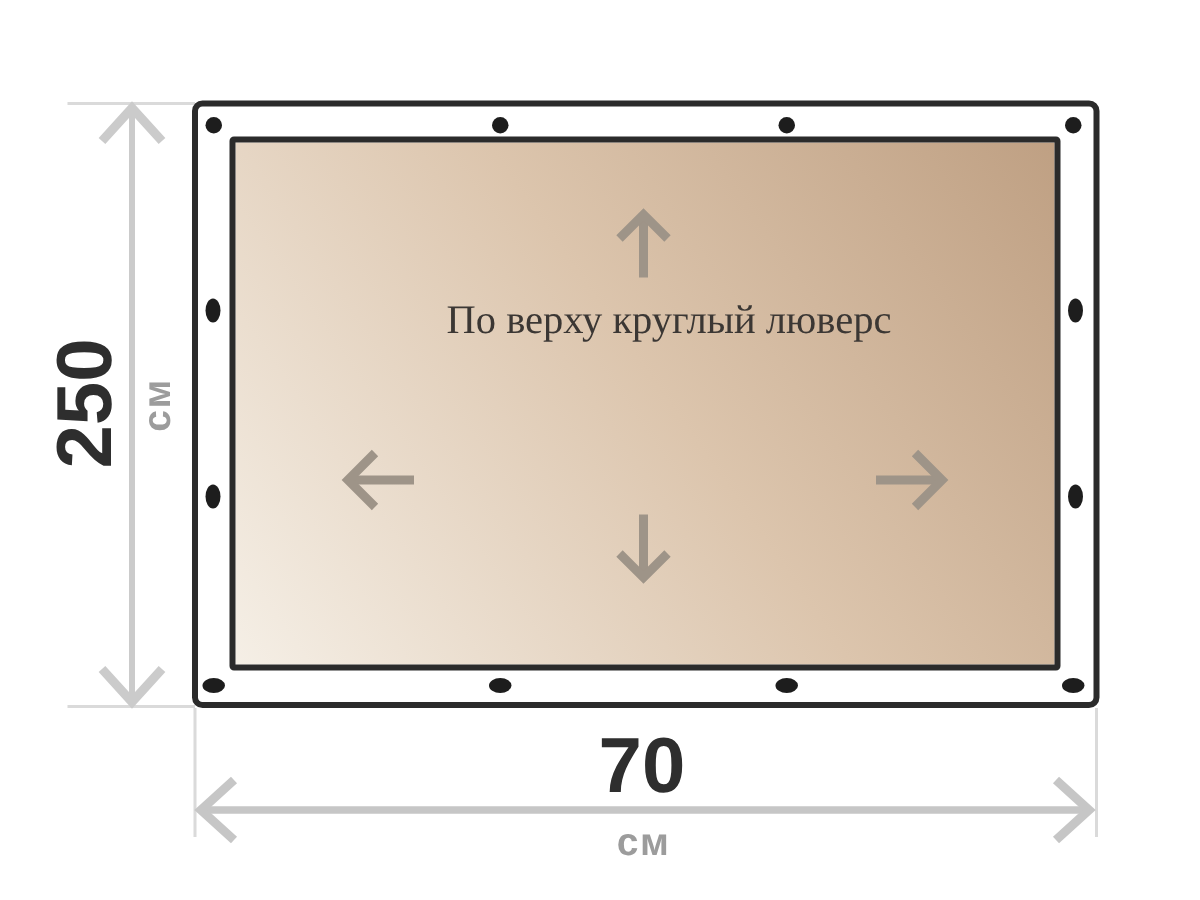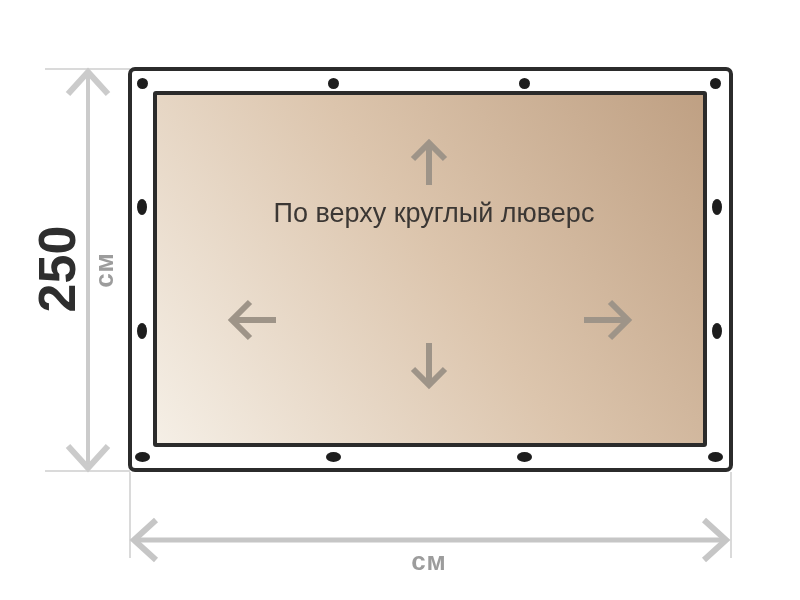--- a/index.html
+++ b/index.html
@@ -103,7 +103,7 @@
     <polyline points="28,4 46,22 28,40" stroke="#9e9488" stroke-width="6" fill="none"></polyline>
   </svg>
 
-  <div class="note" style="left:224px;top:197px;width:420px;height:32px;line-height:32px;">По верху круглый люверс</div>
+  <div class="note" style="left:236px;top:197px;width:420px;height:32px;line-height:32px;font-family:Liberation Serif, serif;">По верху круглый люверс</div>
 
 </div>
 

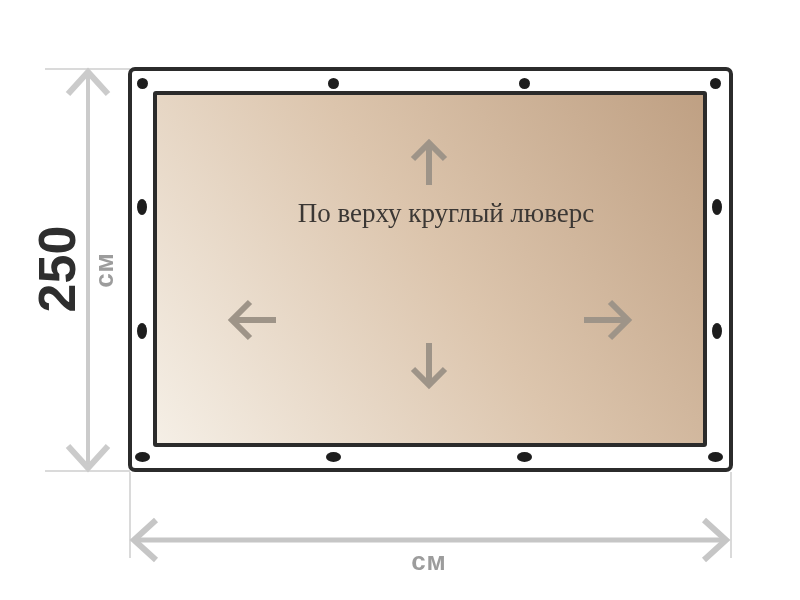--- a/index.html
+++ b/index.html
@@ -65,6 +65,7 @@
 
   <div class="num rot" style="left:-23px;top:239px;width:160px;height:60px;line-height:60px;">250</div>
   <div class="unit rot" style="left:74px;top:255px;width:60px;height:30px;line-height:30px;">см</div>
+  <div class="num" style="left:368px;top:483px;width:120px;height:56px;line-height:56px;">70</div>
   <div class="unit" style="left:389px;top:546px;width:80px;height:30px;line-height:30px;">см</div>
 
   <div class="outer-frame"></div>

